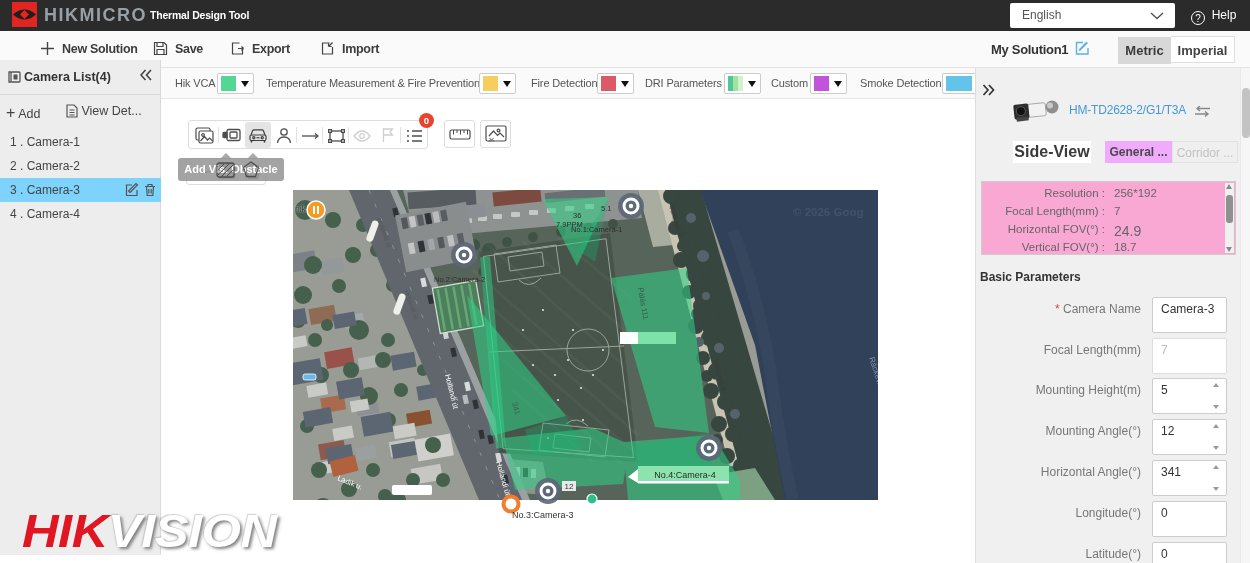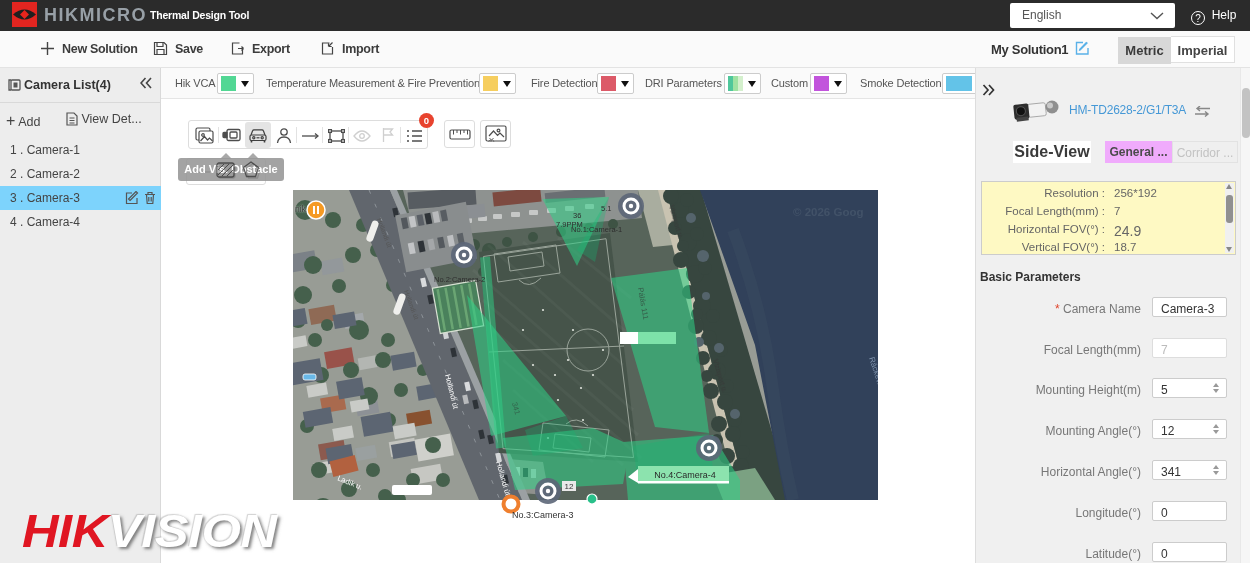--- a/index.html
+++ b/index.html
@@ -28,7 +28,7 @@
   #metric { width:53px; background:#d8d8d8; color:#3a3a3a; }
   #imperial { width:64px; background:#fff; color:#444; border:1px solid #e0e0e0; border-left:none; }
   
-  #sidebar { position:absolute; left:0; top:68px; width:161px; height:495px; background:#ededed;
+  #sidebar { position:absolute; left:0; top:60px; width:161px; height:495px; background:#ededed;
     border-right:1px solid #d9d9d9; }
   #sbhead { position:absolute; left:0; top:0; width:100%; height:35px; border-bottom:1px solid #d9d9d9; }
   #sbhead .ttl { position:absolute; left:24px; top:10px; font-size:12.5px; font-weight:bold; color:#333; }

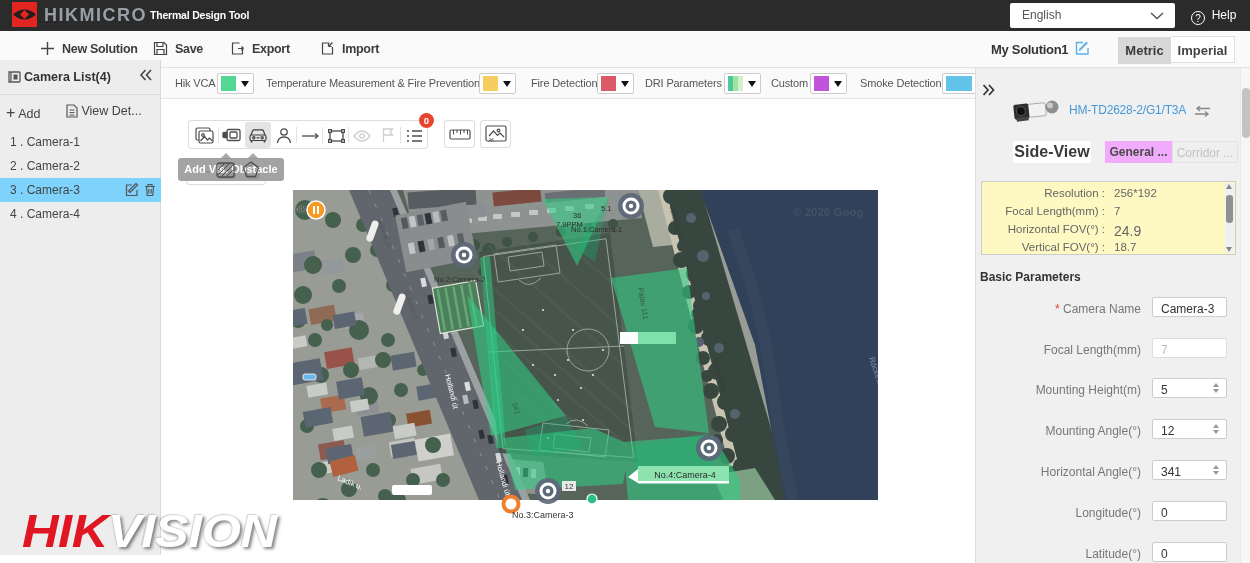--- a/index.html
+++ b/index.html
@@ -665,7 +665,7 @@
   <div style="position:absolute;left:129px;top:73px;width:67px;height:22px;background:#f0abfc;text-align:center;line-height:22px;font-size:12px;font-weight:bold;color:#4a4a4a;">General ...</div>
   <div style="position:absolute;left:196px;top:73px;width:66px;height:22px;background:#efefef;border:1px solid #e2e2e2;text-align:center;line-height:22px;font-size:12px;color:#c2c2c2;">Corridor ...</div>
 
-  <div style="position:absolute;left:5px;top:113px;width:255px;height:74px;background:#fef9c3;border:1px solid #ccc;">
+  <div style="position:absolute;left:5px;top:113px;width:255px;height:74px;background:#f9a8d4;border:1px solid #ccc;">
     <div style="position:absolute;right:130px;top:5px;font-size:11.5px;color:#666;">Resolution :</div>
     <div style="position:absolute;left:132px;top:5px;font-size:11.5px;color:#666;">256*192</div>
     <div style="position:absolute;right:130px;top:23px;font-size:11.5px;color:#666;">Focal Length(mm) :</div>

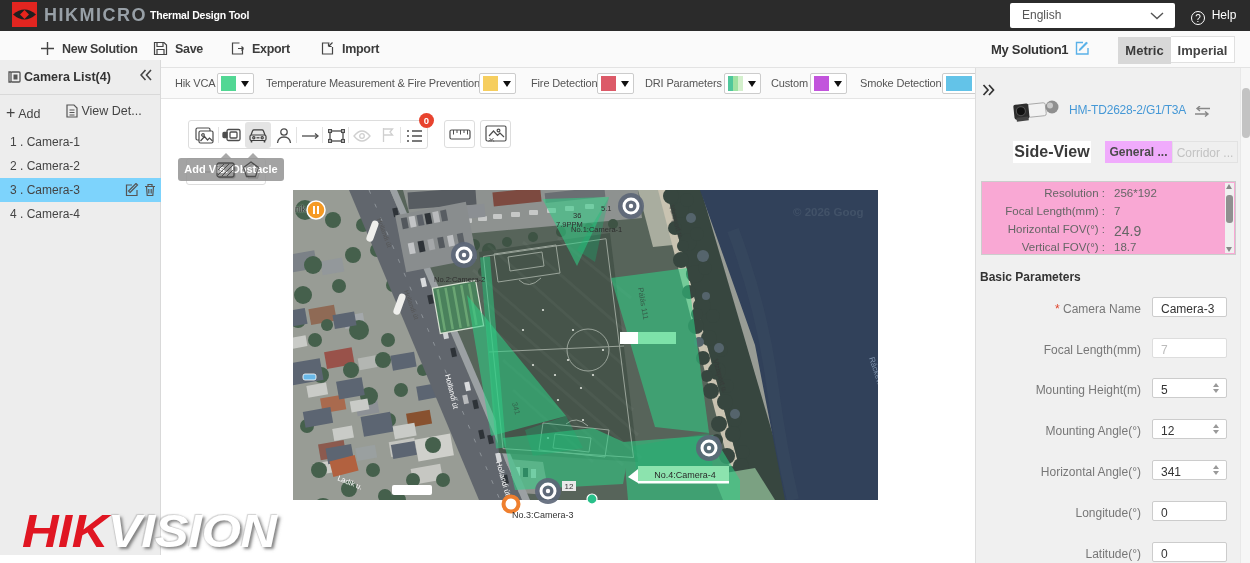--- a/index.html
+++ b/index.html
@@ -75,7 +75,7 @@
     border-radius:4px; }
   .frow { position:absolute; left:0; width:265px; height:24px; }
   .flabel { position:absolute; right:100px; top:5px; font-size:12px; color:#777; white-space:nowrap; }
-  .finput { position:absolute; left:176px; top:0; width:75px; height:20px; background:#fff;
+  .finput { position:absolute; left:176px; top:0; width:75px; height:36px; background:#fff;
     border:1px solid #ccc; border-radius:2px; font-size:12px; color:#333; line-height:22px;
     padding-left:8px; white-space:nowrap; overflow:hidden; }
   .finput.spin::before { content:""; position:absolute; right:7px; top:4px; width:0; height:0;

